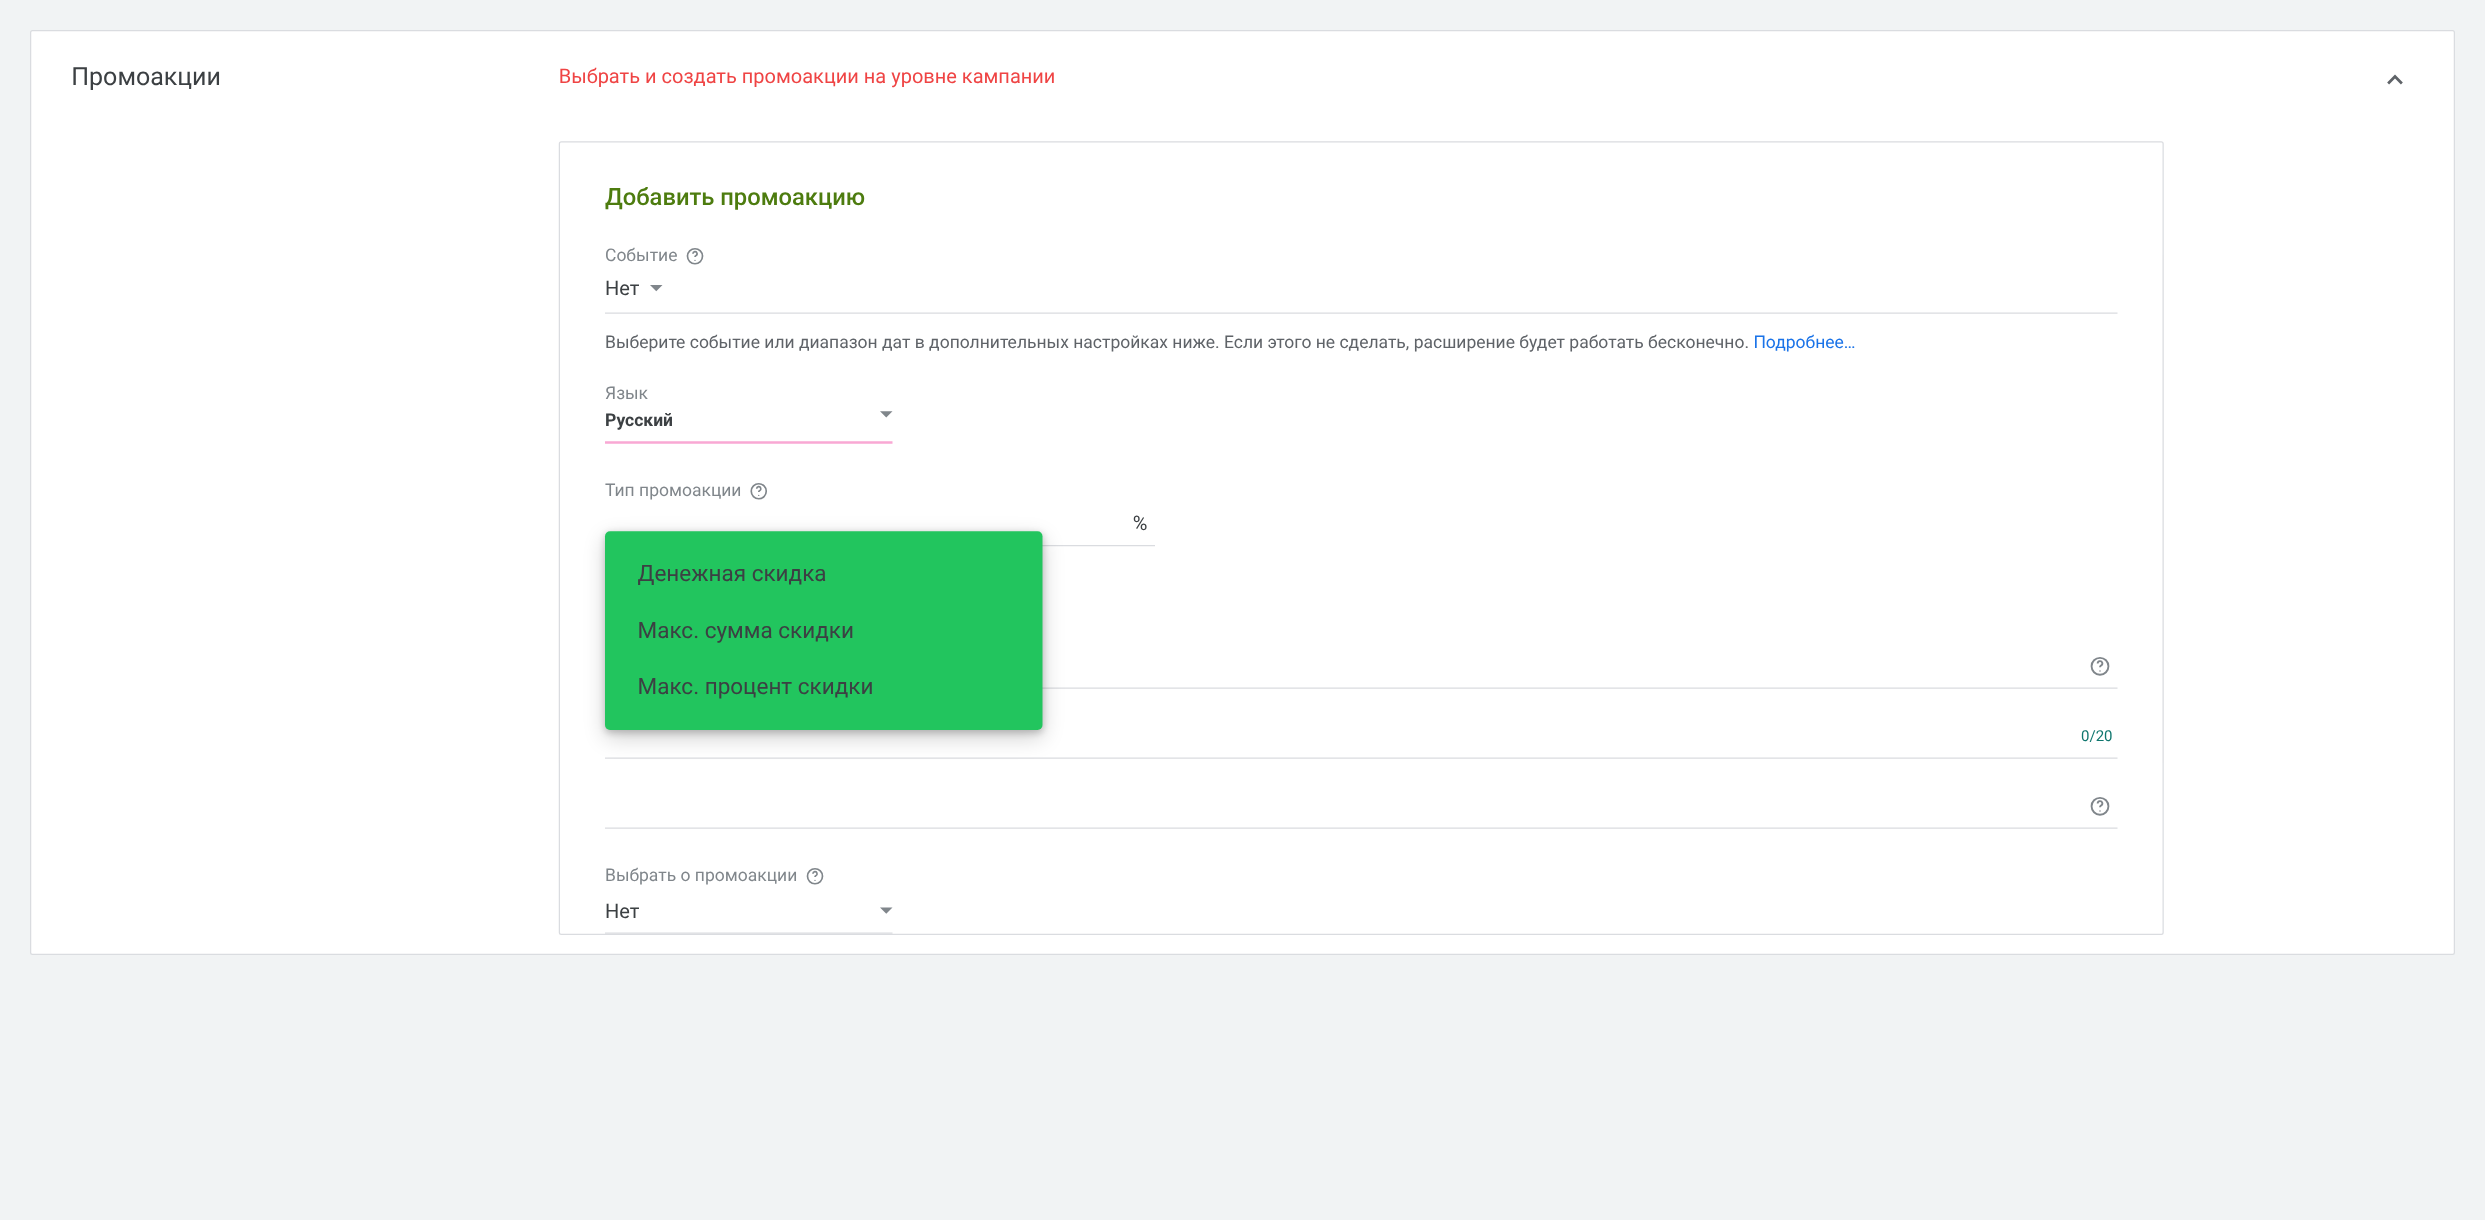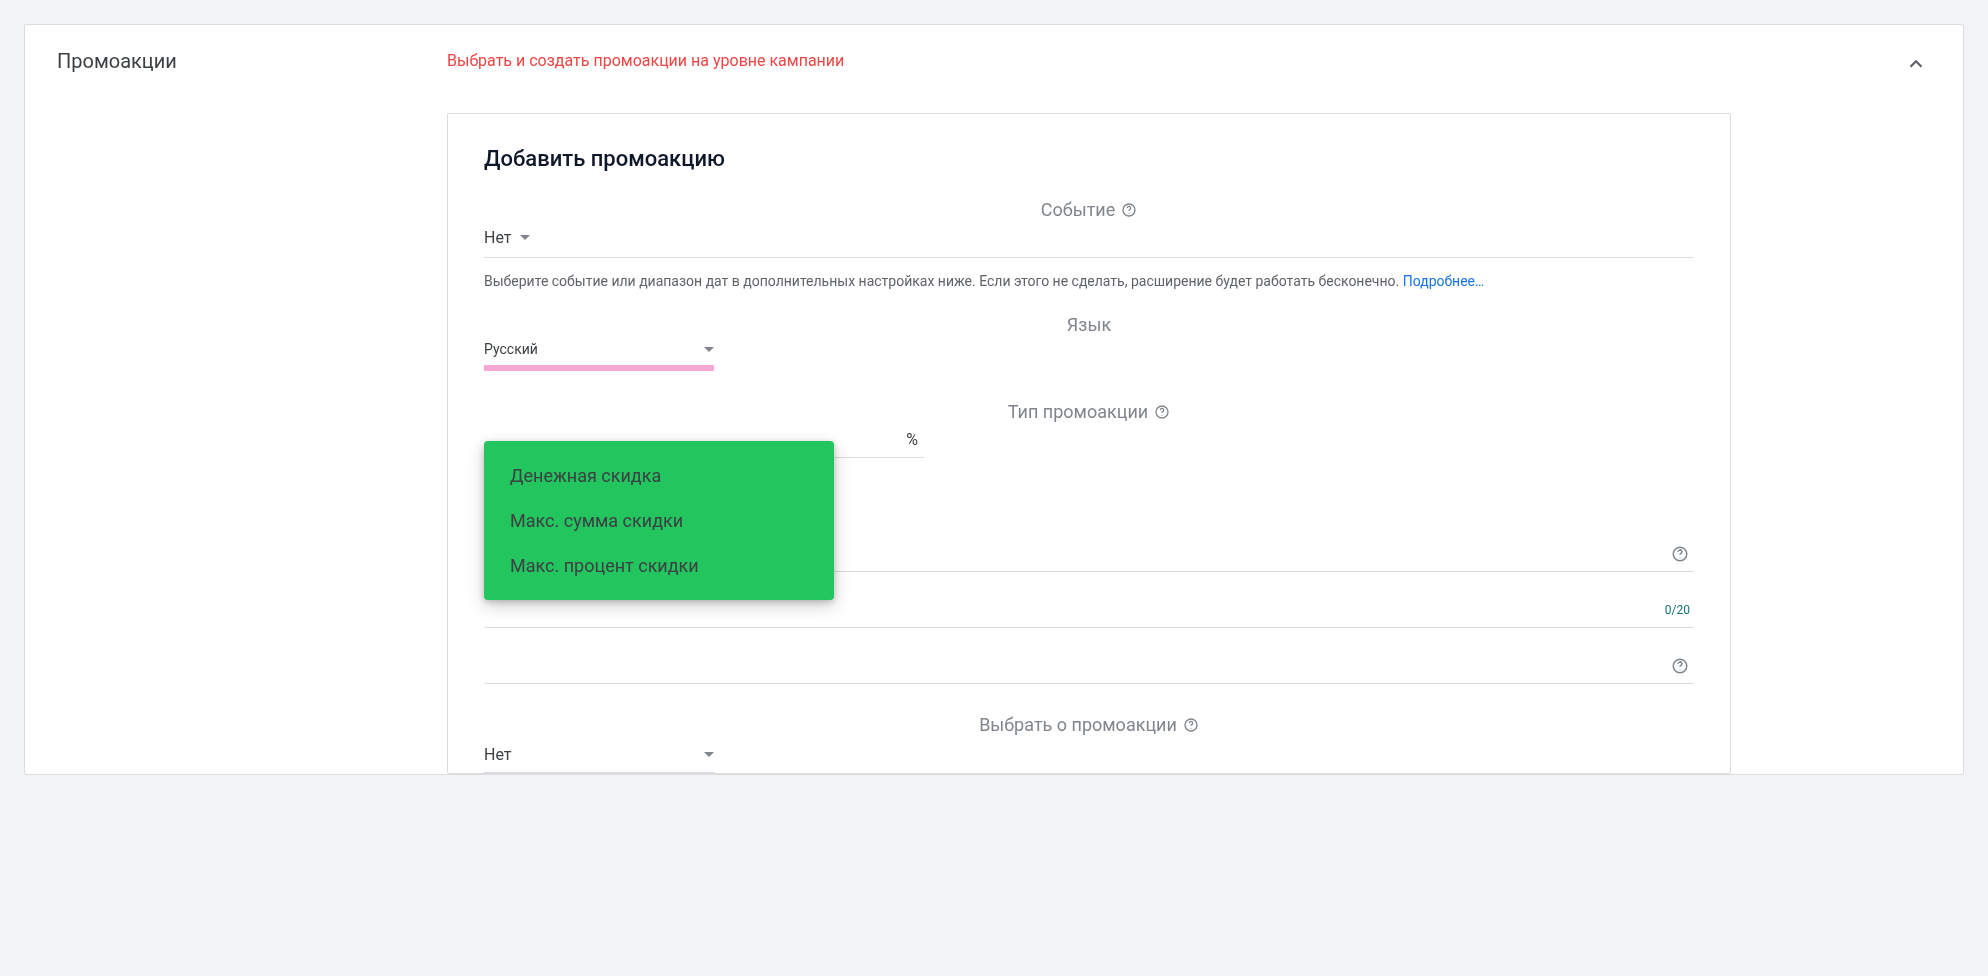--- a/index.html
+++ b/index.html
@@ -60,8 +60,8 @@
     position: relative;
   }
   .inner-title {
-    font-size: 22px;
-    color: #0f172a;
+    font-size: 19px;
+    color: #4d7c0f;
     font-weight: 500;
     margin-bottom: 28px;
   }

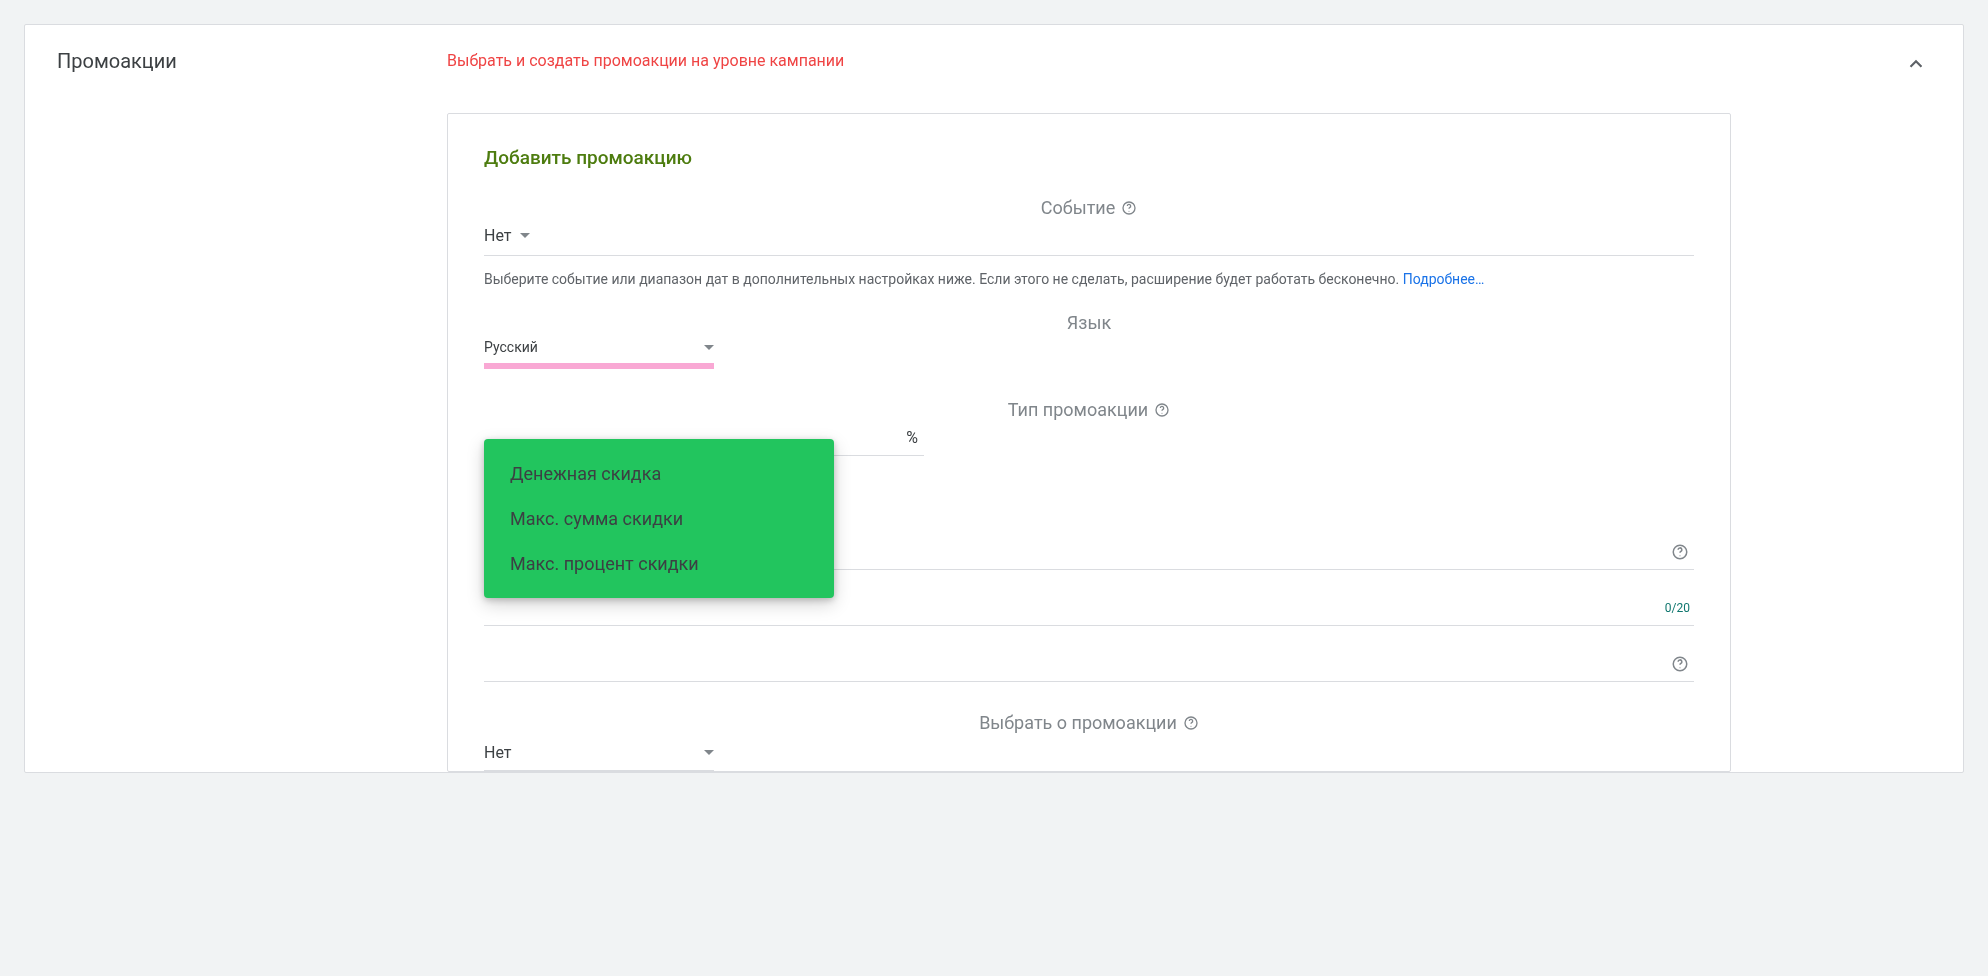--- a/index.html
+++ b/index.html
@@ -66,12 +66,11 @@
     margin-bottom: 28px;
   }
   .field-label {
-    font-size: 18px;
+    font-size: 14px;
     color: #80868b;
     display: flex;
     align-items: center;
     gap: 6px;
-    justify-content: center;
   }
   .help-icon {
     width: 16px;

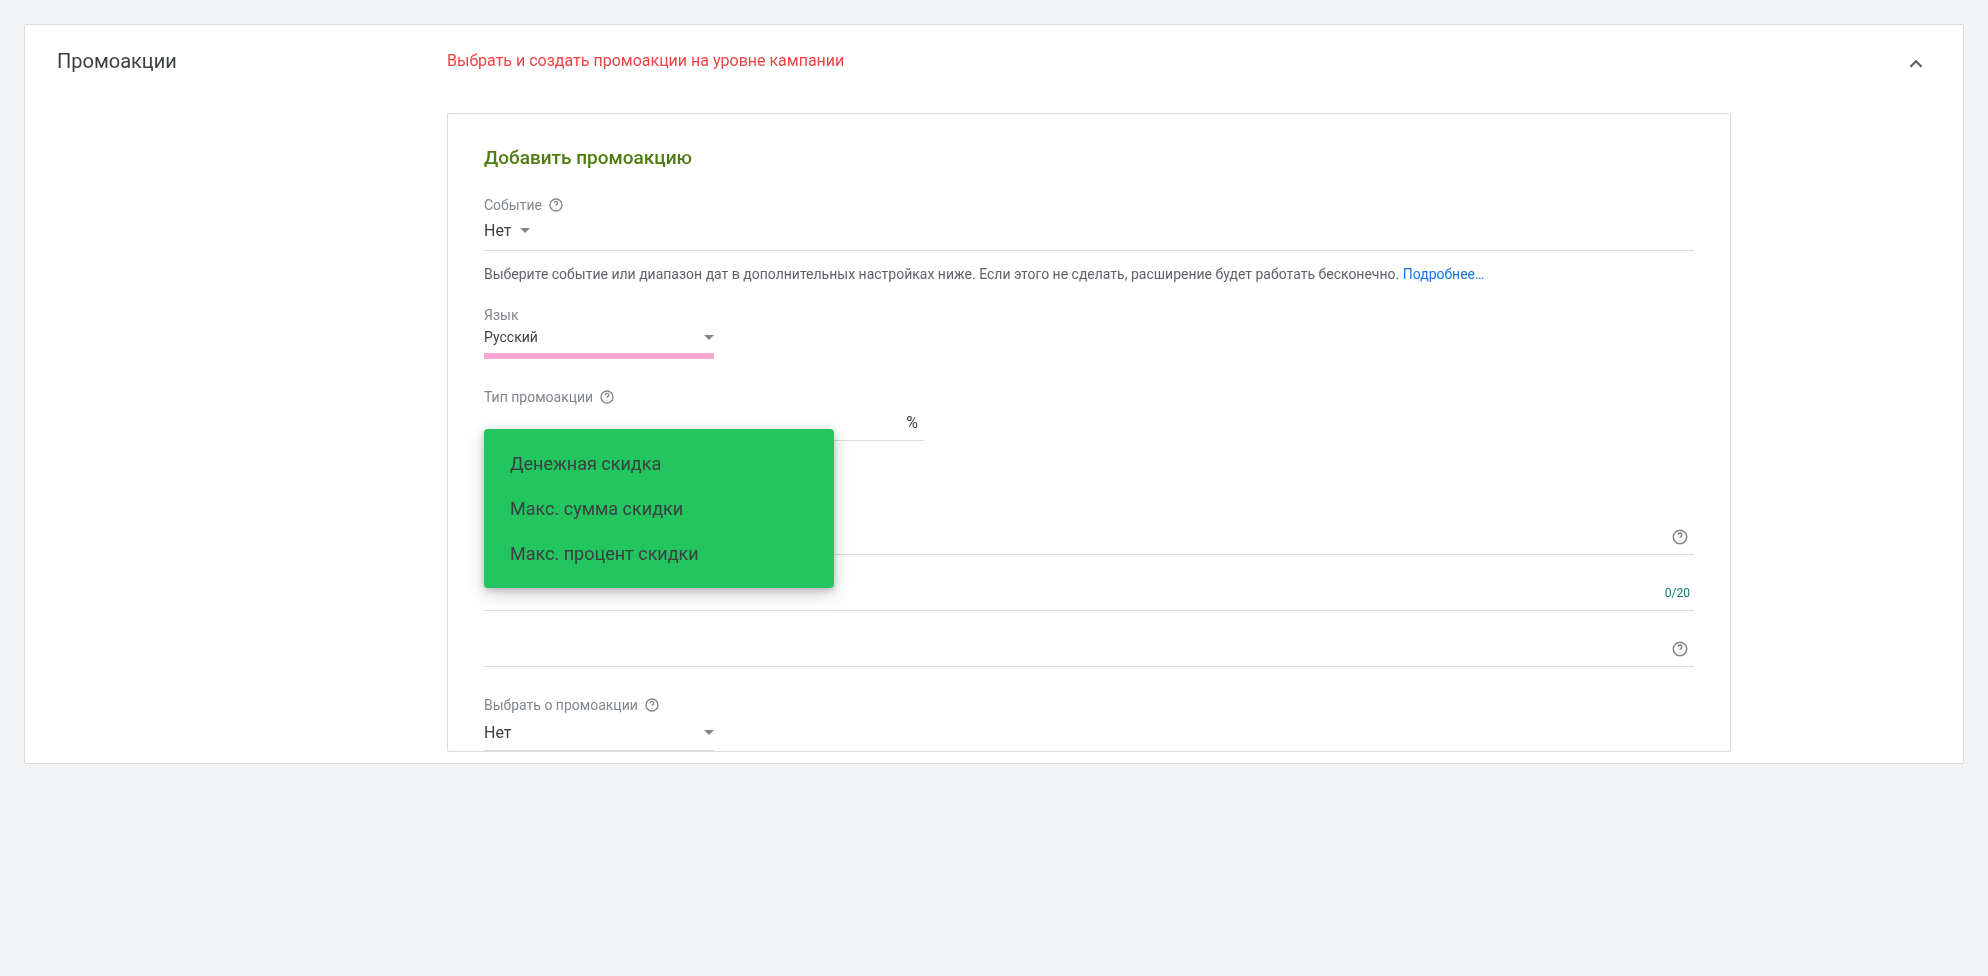--- a/index.html
+++ b/index.html
@@ -92,12 +92,13 @@
     width: fit-content;
   }
   .select-underline {
-    border-bottom: 6px solid #f9a8d4;
+    border-bottom: 2px solid #f9a8d4;
     width: 230px;
     padding-bottom: 8px;
     display:flex;
-    align-items:center;
+    align-items:flex-start;
     justify-content: space-between;
+    font-weight: bold;
   }
   .event-block {
     margin-bottom: 22px;

